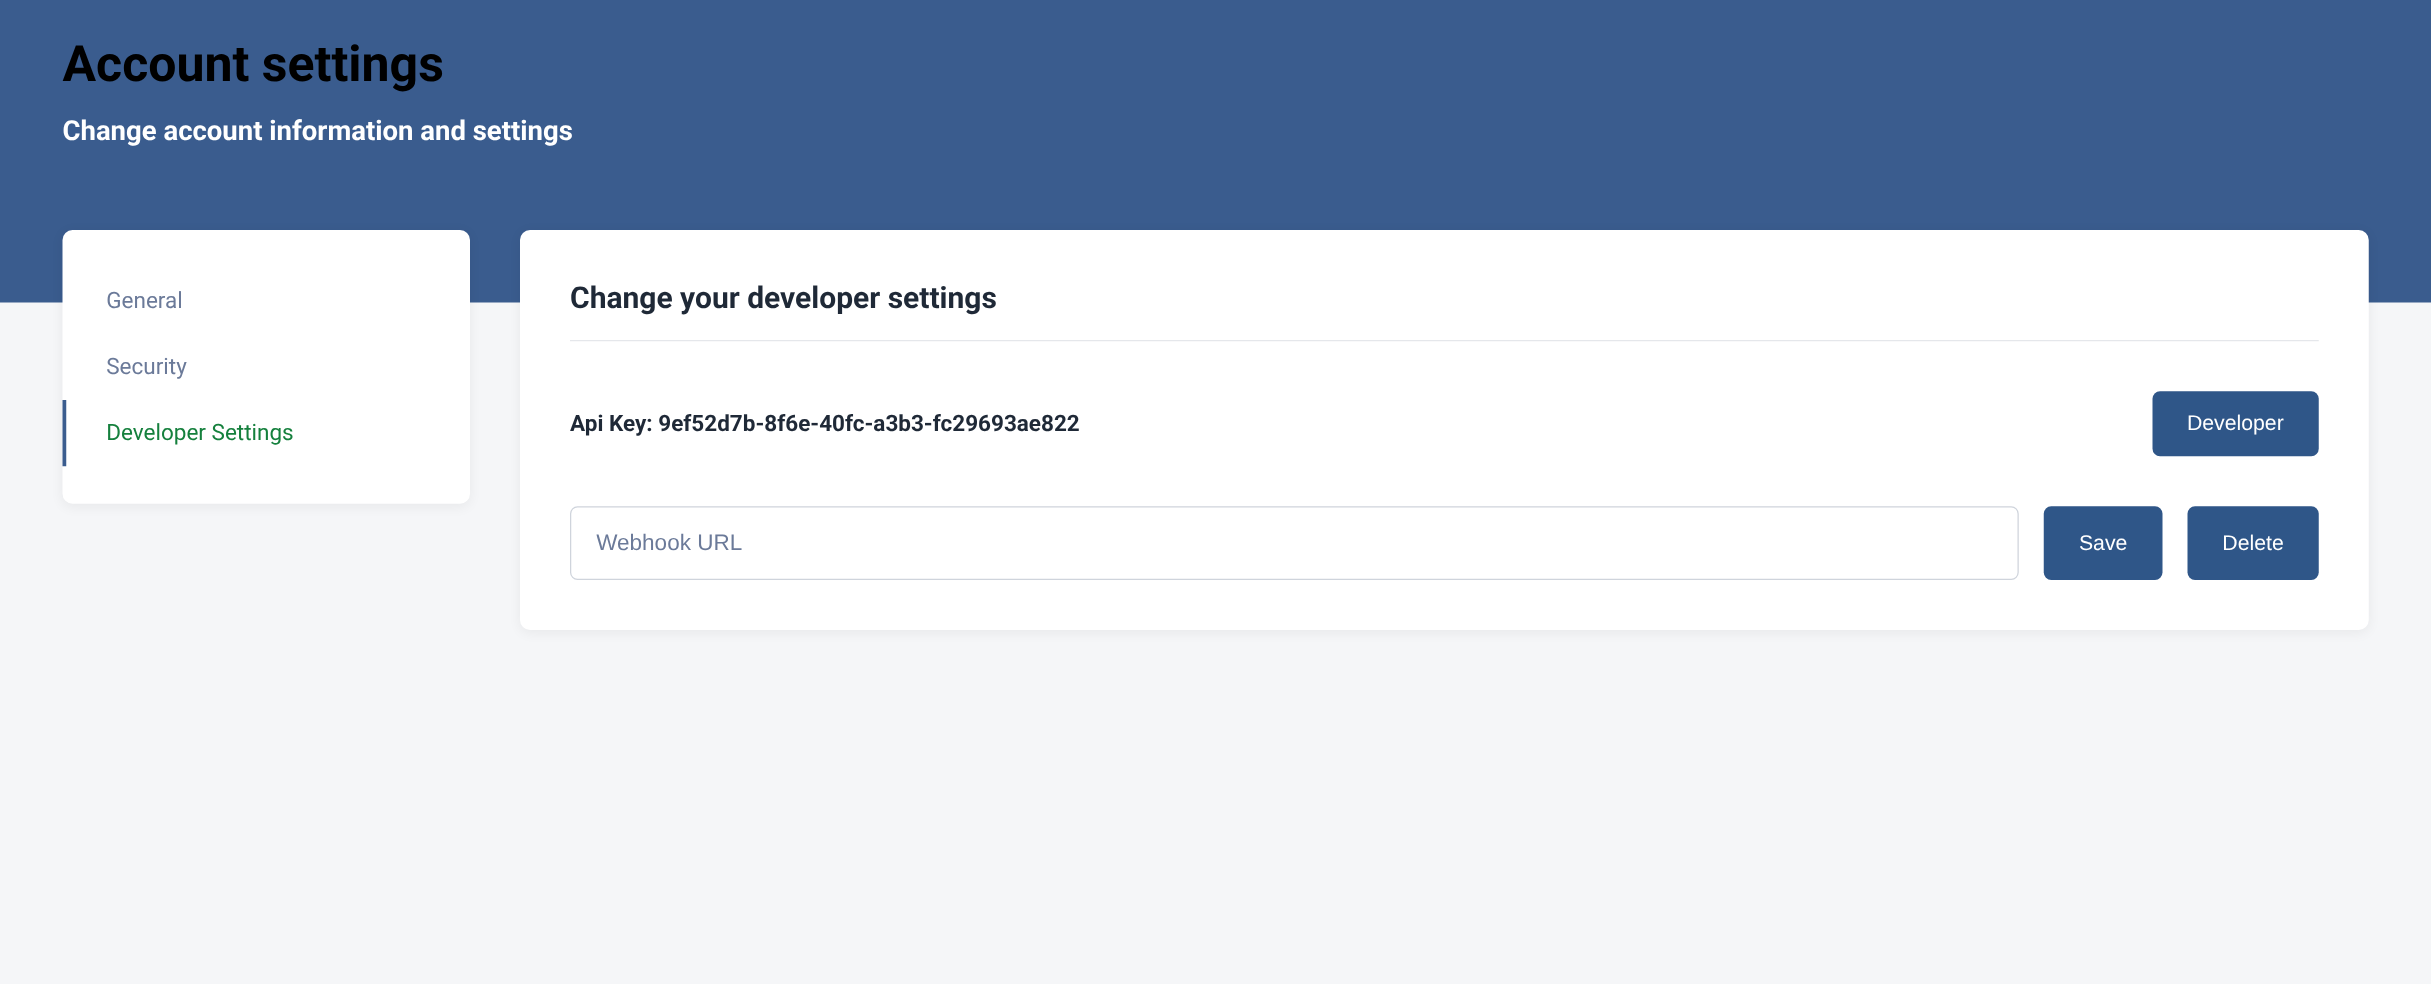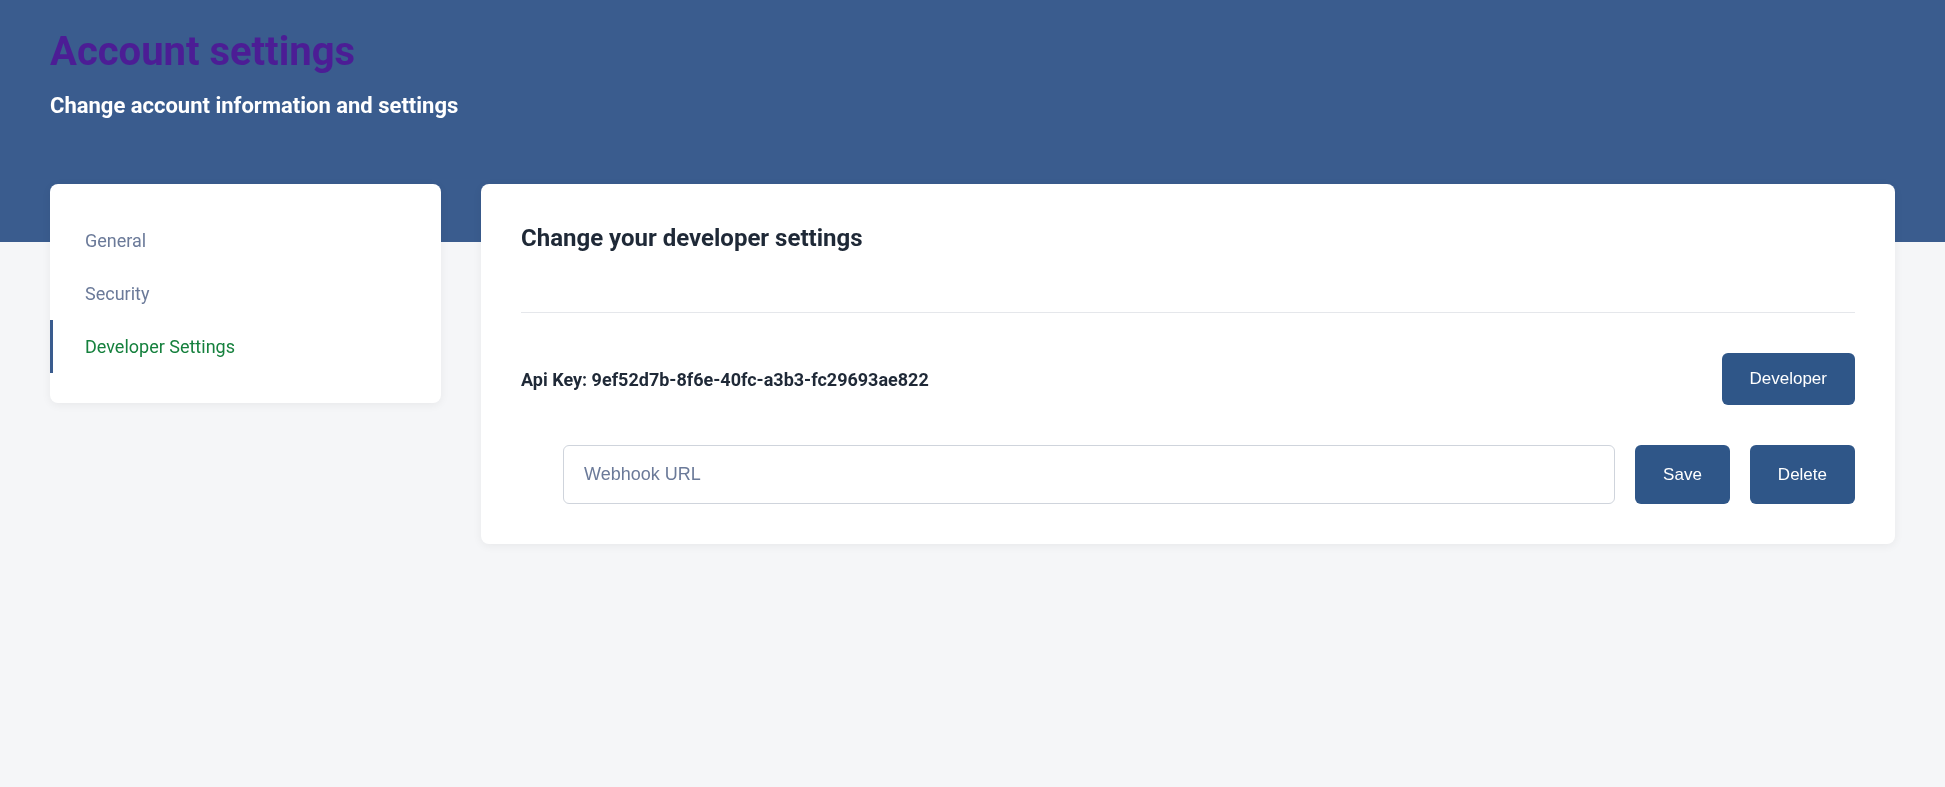--- a/index.html
+++ b/index.html
@@ -27,7 +27,7 @@
       padding: 28px 50px 0 50px;
     }
     .page-title {
-      color: #4c1d95;
+      color: #000000;
       font-size: 40px;
       font-weight: 700;
       margin-bottom: 18px;

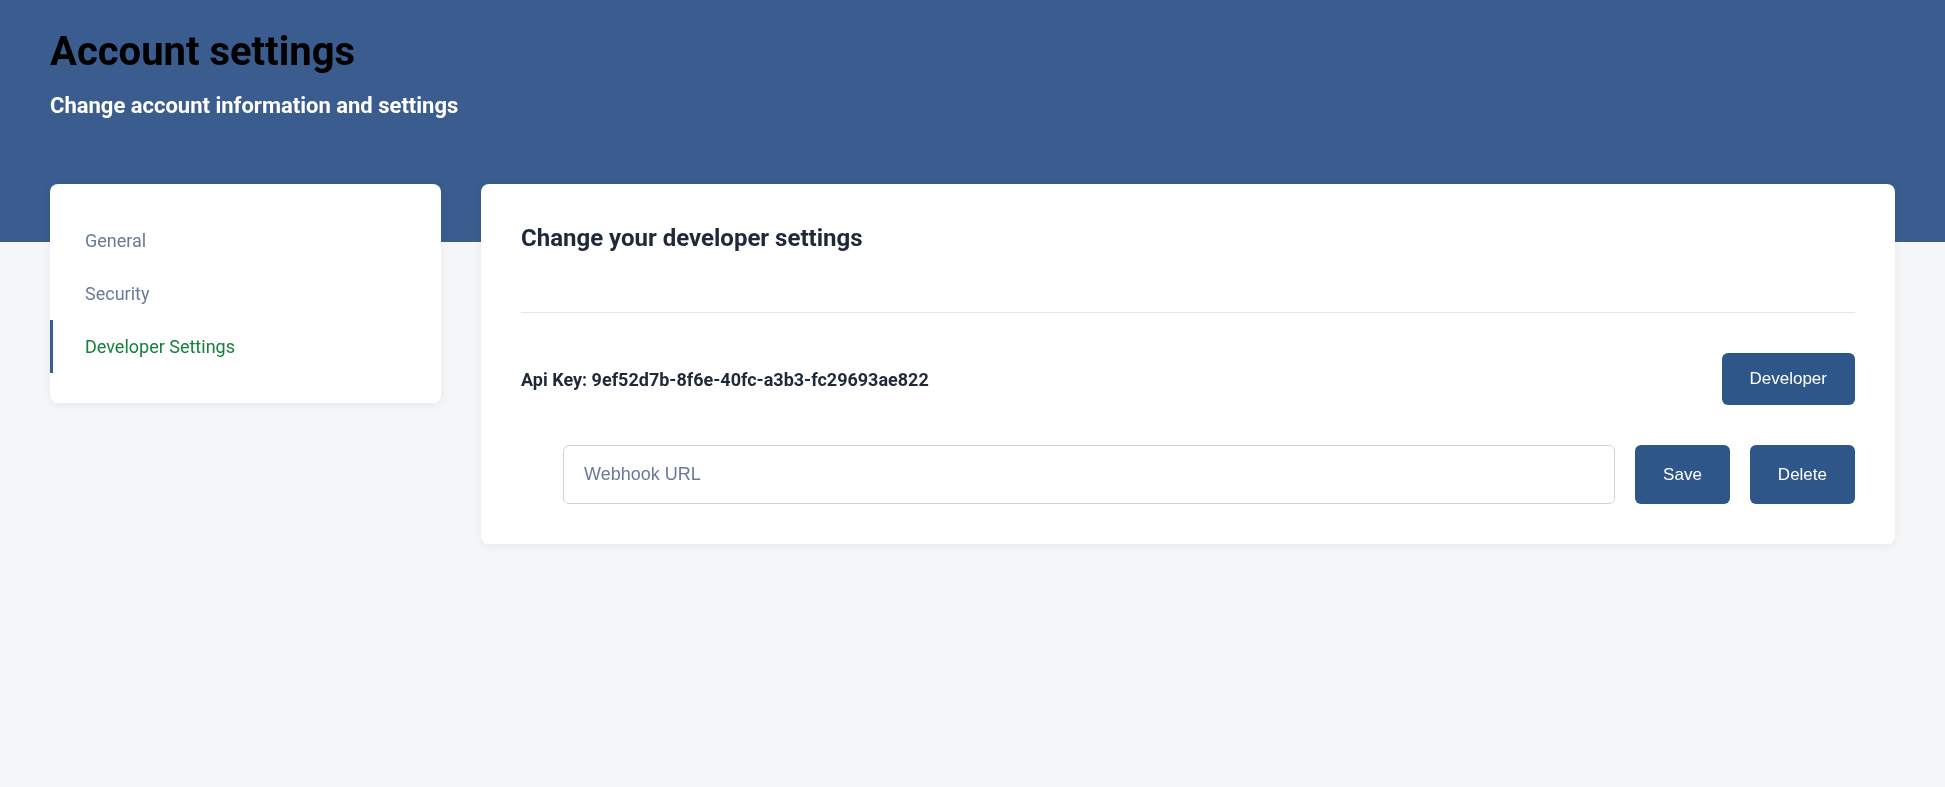--- a/index.html
+++ b/index.html
@@ -46,7 +46,7 @@
     .sidebar {
       background: #ffffff;
       border-radius: 8px;
-      width: 391px;
+      width: 326px;
       padding: 30px 0;
       box-shadow: 0 2px 10px rgba(0,0,0,0.06);
     }

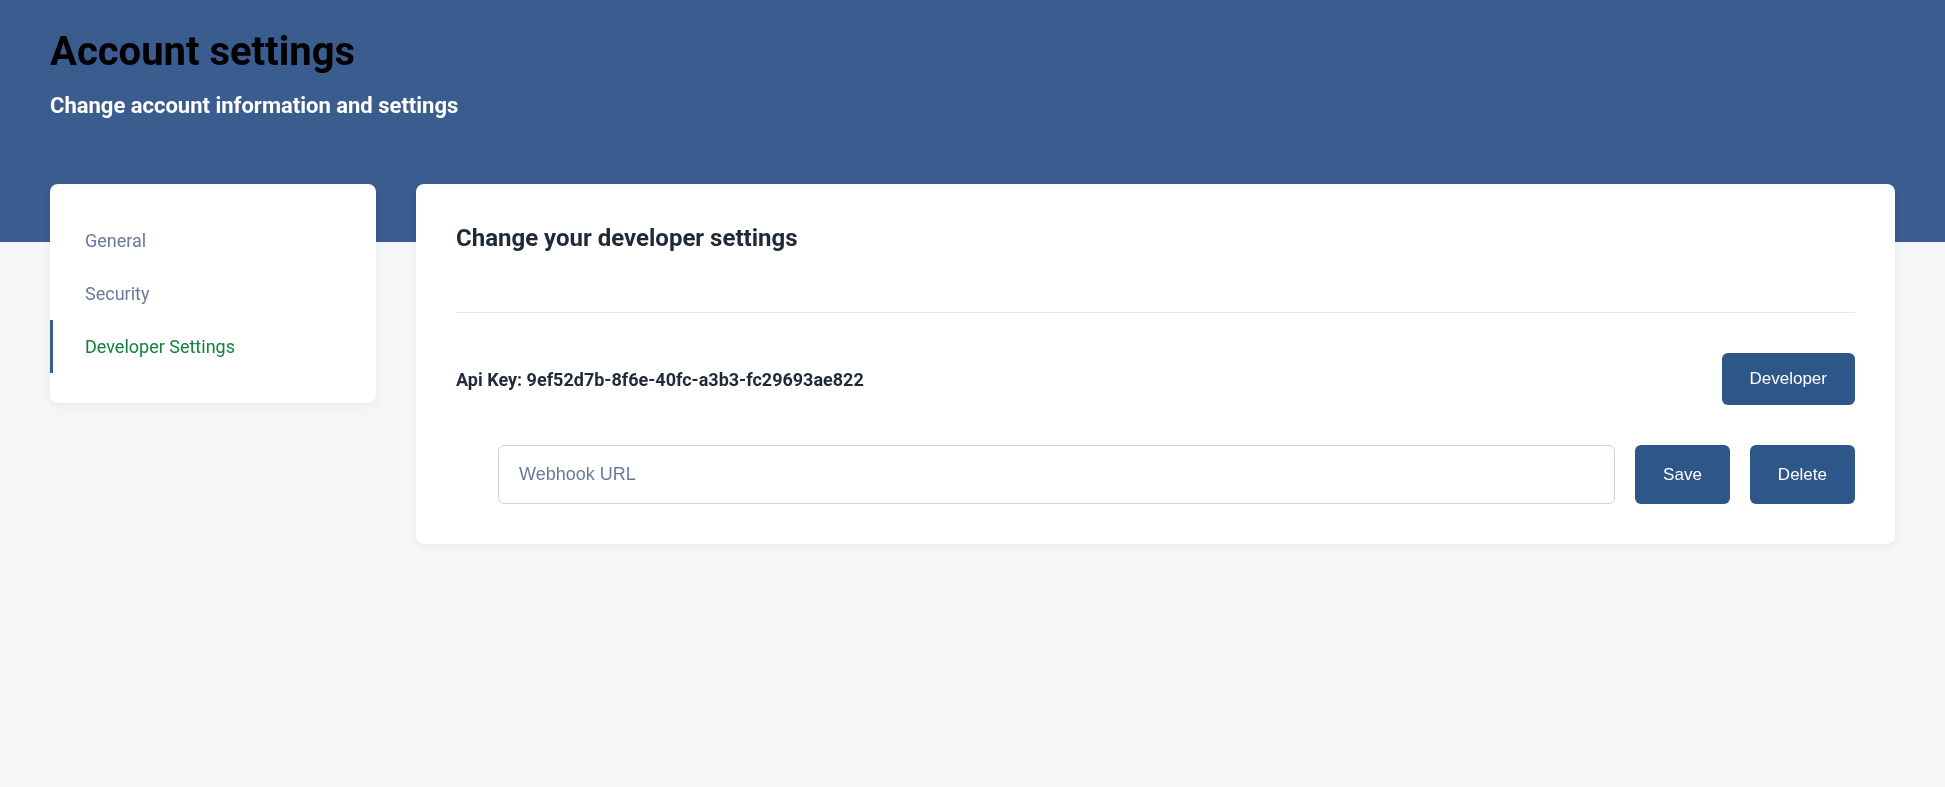--- a/index.html
+++ b/index.html
@@ -73,7 +73,7 @@
       font-size: 24px;
       font-weight: 700;
       color: #1f2937;
-      margin-bottom: 60px;
+      margin-bottom: 20px;
     }
     .divider {
       border: none;

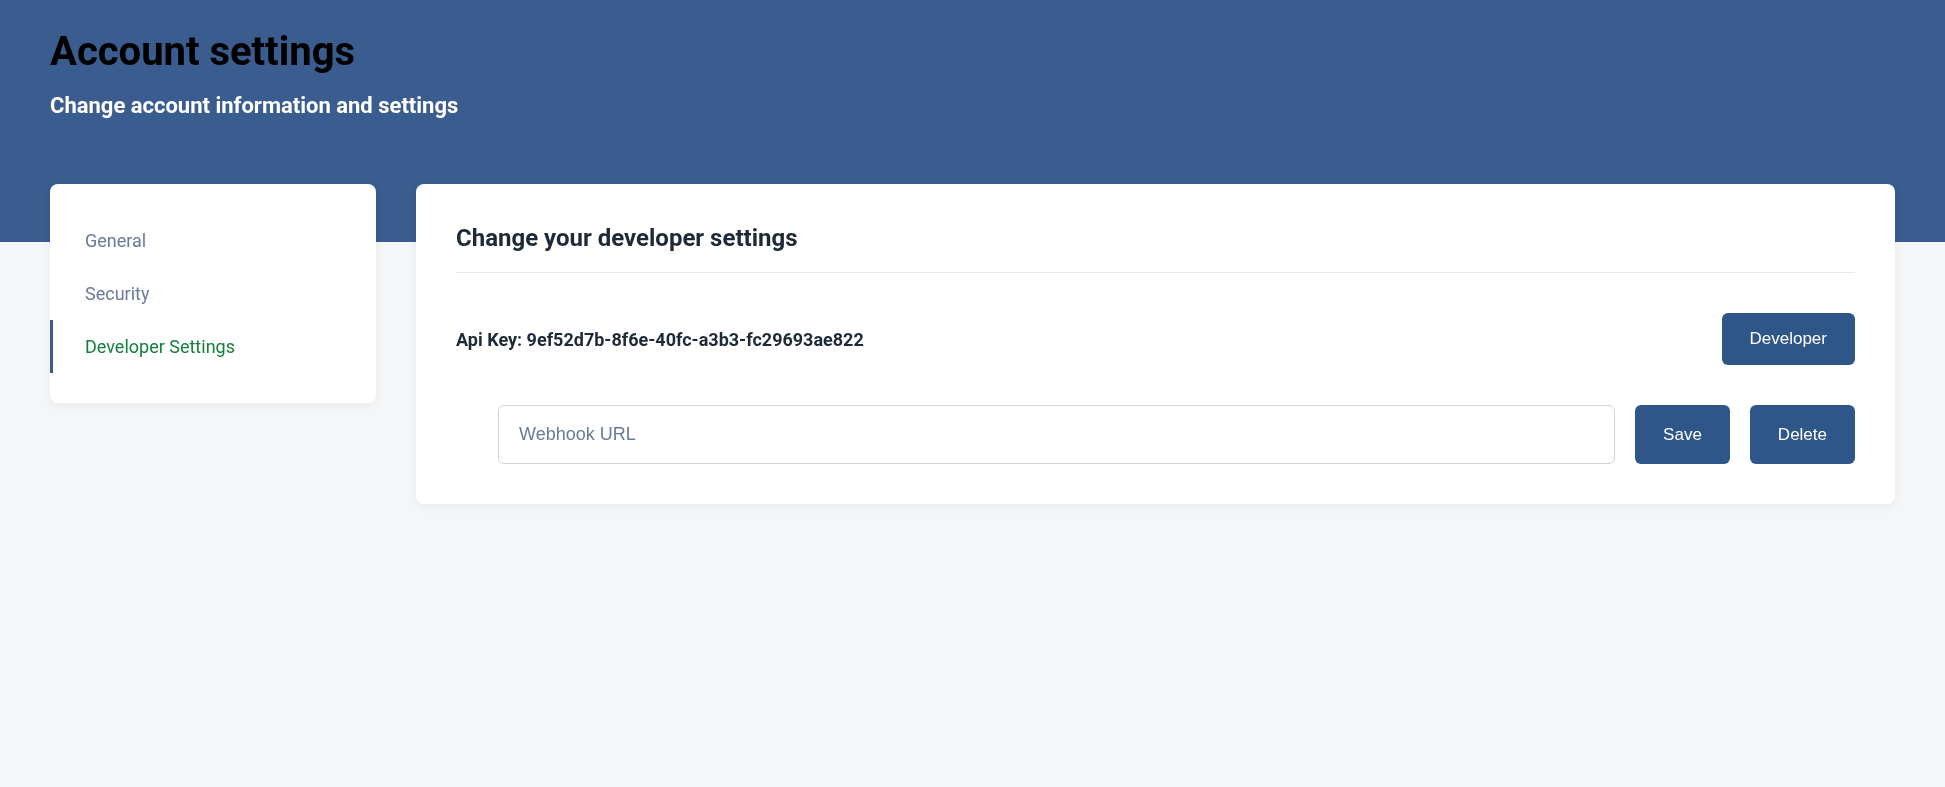--- a/index.html
+++ b/index.html
@@ -105,7 +105,6 @@
       display: flex;
       gap: 20px;
       align-items: stretch;
-      margin-left: 42px;
     }
     .webhook-input {
       flex: 1;

